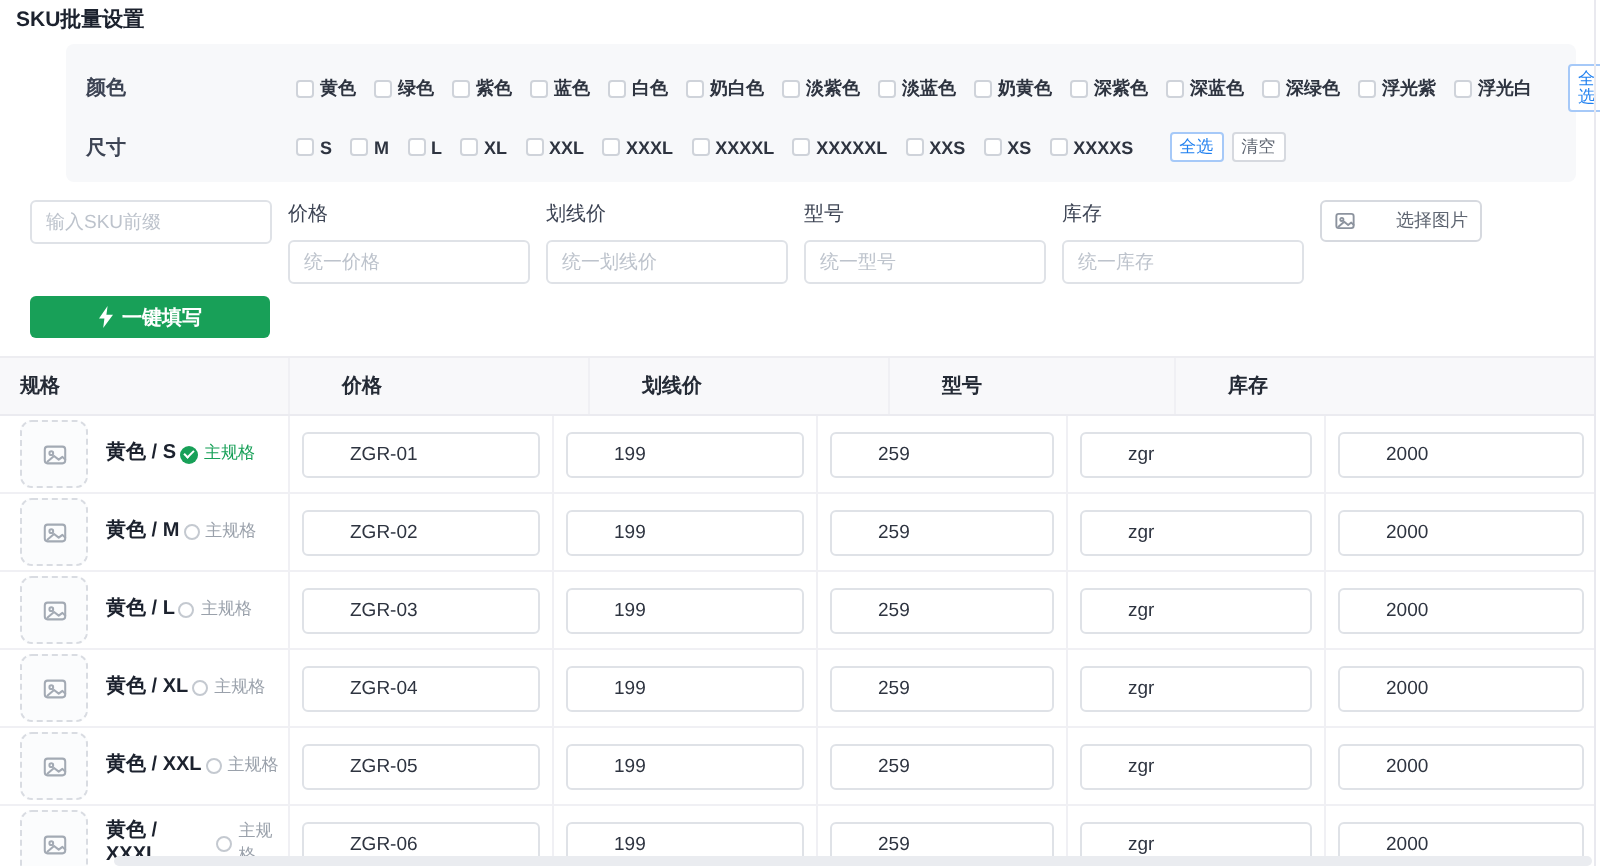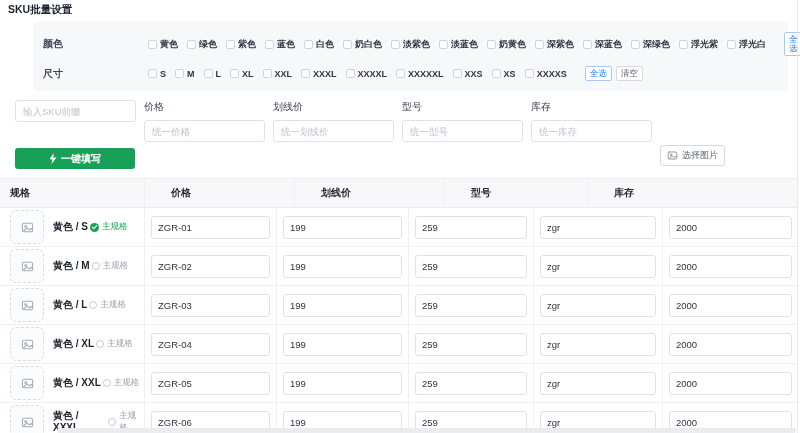--- a/index.html
+++ b/index.html
@@ -30,8 +30,8 @@
   .bf-input{width:100%;height:22px;box-sizing:border-box;border:1px solid #dfe2e7;border-radius:3px;
             padding:0 7px;font-size:9.5px;color:#2e3440;background:#fff;outline:none;}
   .bf-input::placeholder{color:#bdc3cc;}
-  .imgbtn{display:inline-flex;align-items:center;gap:4px;border:1px solid #d6d9df;border-radius:3px;
-          background:#fff;color:#5f6672;font-size:9px;padding:3px 6px;cursor:pointer;margin-top:45px;}
+  .imgbtn{display:inline-flex;align-items:center;gap:20px;border:1px solid #d6d9df;border-radius:3px;
+          background:#fff;color:#5f6672;font-size:9px;padding:3px 6px;cursor:pointer;}
 
   .fillbtn{position:absolute;left:15px;top:148px;width:120px;height:21px;background:var(--green,#18a058);
            border:none;border-radius:3px;color:#fff;font-size:10px;font-weight:600;

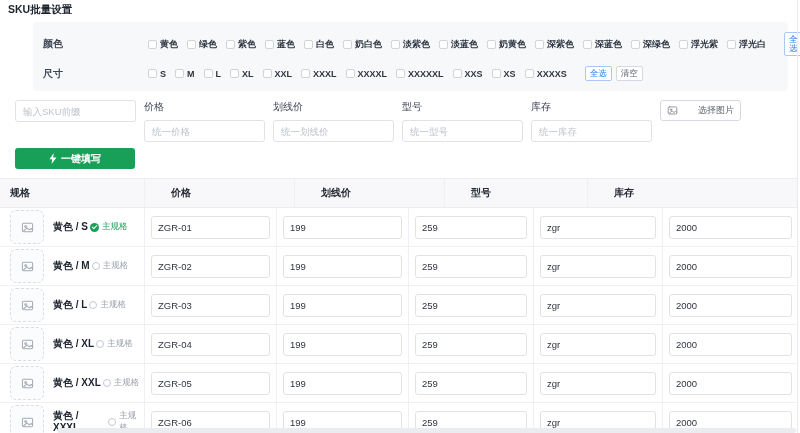--- a/index.html
+++ b/index.html
@@ -51,7 +51,7 @@
   .td{display:flex;align-items:center;border-right:1px solid #f0f0f4;box-sizing:border-box;}
   .td:last-child{border-right:none;}
   .td-input{margin:0 6px;width:calc(100% - 12px);height:23px;box-sizing:border-box;border:1px solid #dfe2e7;
-            border-radius:3px;padding:0 6px;font-size:9.5px;color:#2e3440;background:#fff;outline:none;}
+            border-radius:3px;padding:0 23px;font-size:9.5px;color:#2e3440;background:#fff;outline:none;}
   .spec{padding-left:10px;gap:9px;}
   .imgbox{width:32px;height:32px;border:1px dashed #d9dce2;border-radius:6px;background:#fbfcfd;
           display:flex;align-items:center;justify-content:center;flex:0 0 auto;cursor:pointer;}

